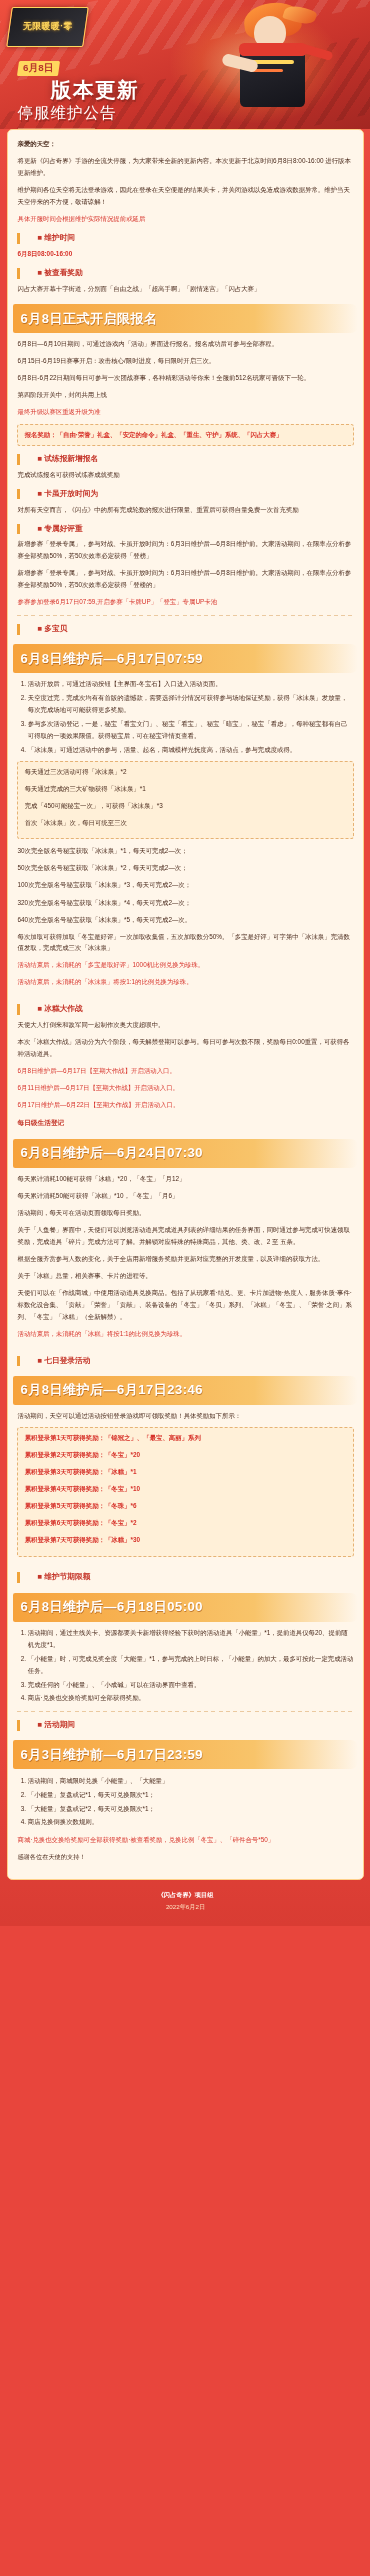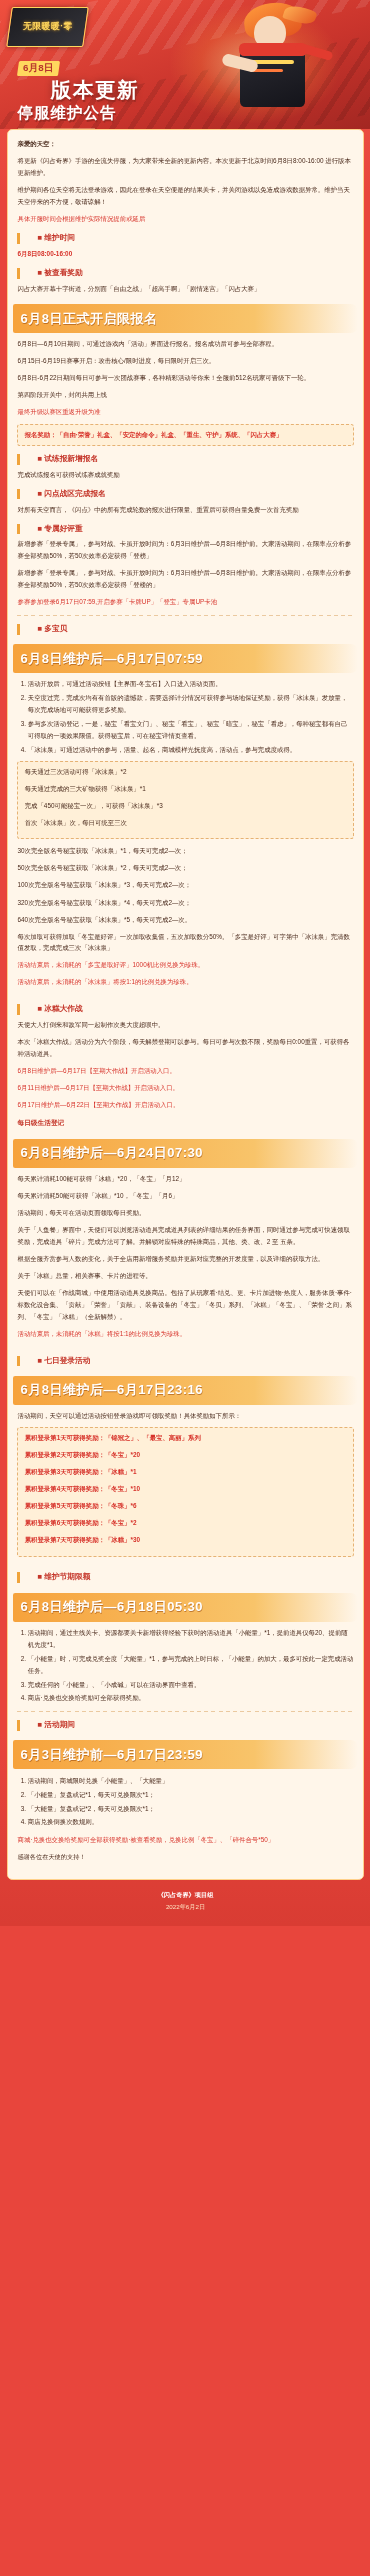--- a/index.html
+++ b/index.html
@@ -76,7 +76,7 @@
     text-align: center;
   }
   .banner-h2 {
-    color: #fff; font-size: 15.5px; font-weight: bold;
+    color: #fff; font-size: 15.5px; font-weight: normal;
     letter-spacing: 1px;
     text-shadow: 1px 1.5px 0 #9d2a22;
     margin-top: 1px;

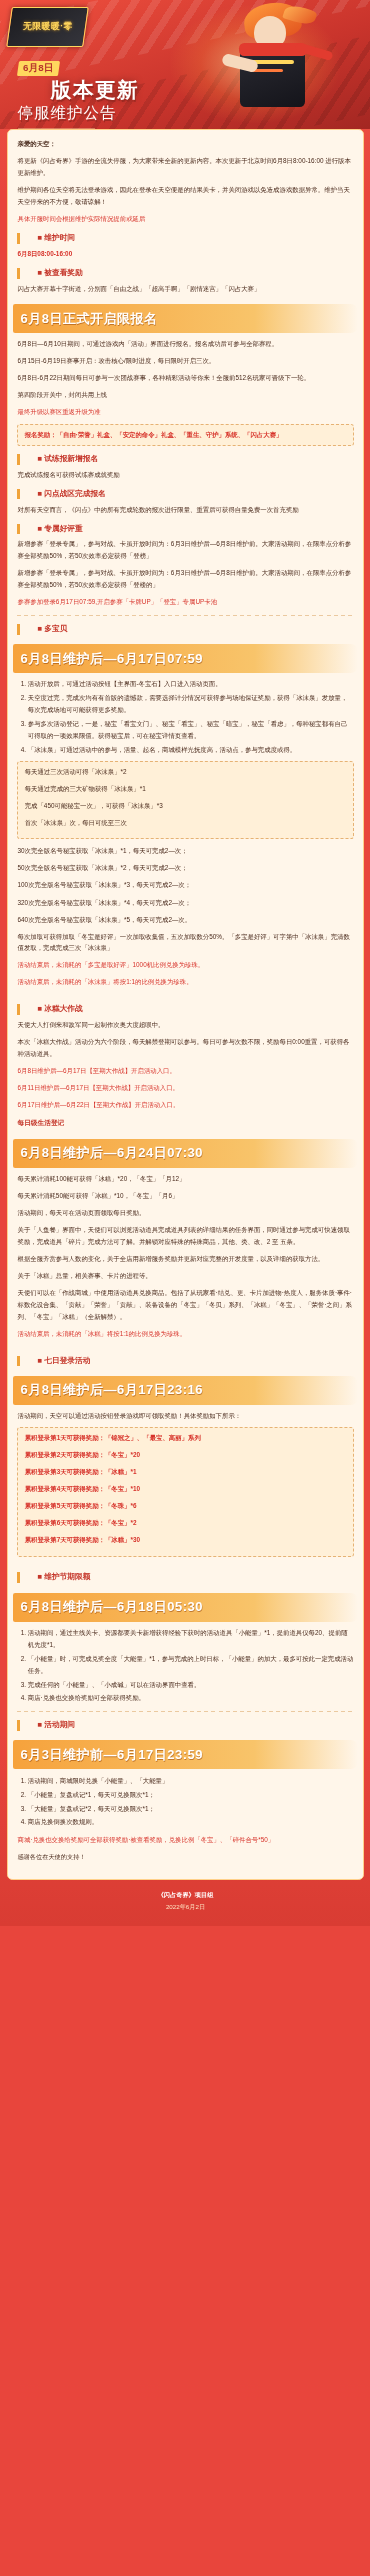--- a/index.html
+++ b/index.html
@@ -231,7 +231,7 @@
     <span class="sect-title">■ 试练报新增报名</span>
     <p>完成试练报名可获得试练赛成就奖励</p>
 
-    <span class="sect-title">■ 闪点战区完成报名</span>
+    <span class="sect-title">■ 卡虽开放时间为</span>
     <p>对所有天空而言，《闪点》中的所有完成轮数的报次进行限量、重置后可获得自量免费一次首充奖励</p>
 
     <span class="sect-title">■ 专属好评重</span>

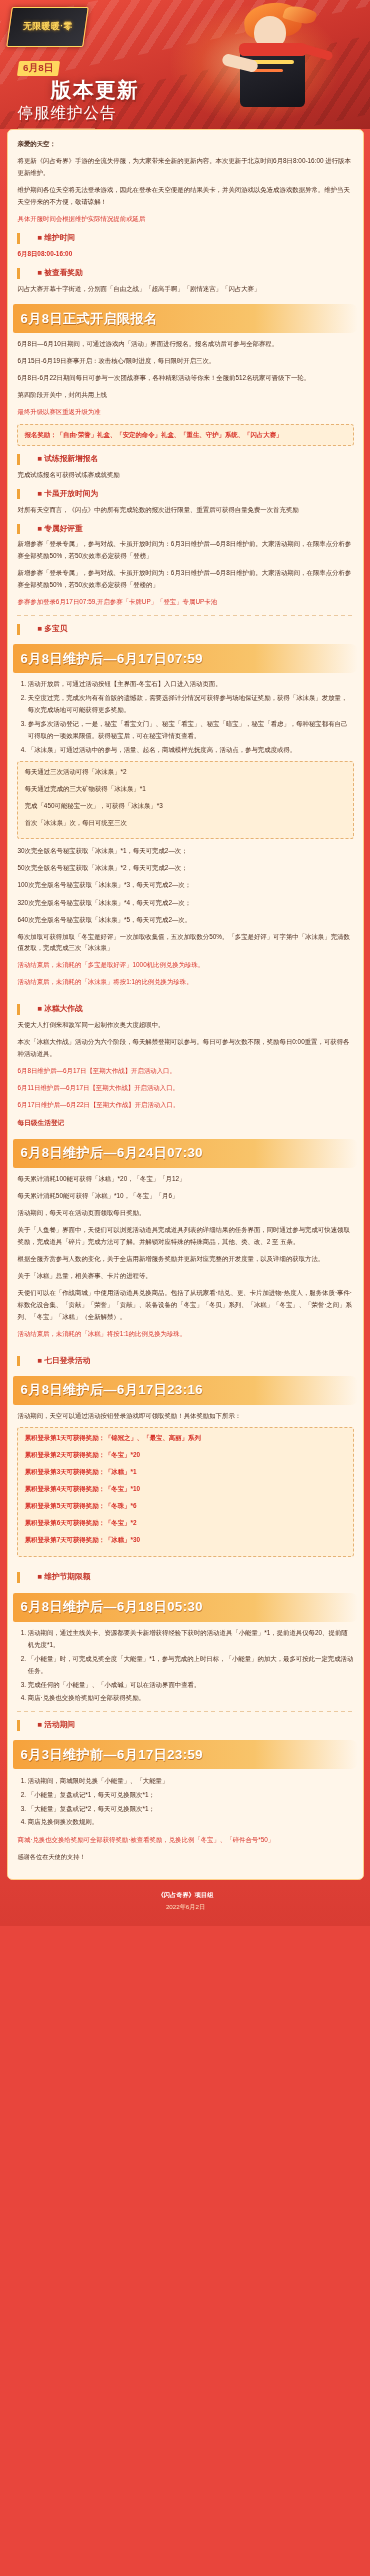--- a/index.html
+++ b/index.html
@@ -287,7 +287,7 @@
     <div class="hr"></div>
 
     <span class="sect-title">■ 七日登录活动</span>
-    <span class="ribbon">6月8日维护后—6月17日23:16</span>
+    <span class="ribbon">6月8日维护后—6月17日23:46</span>
     <p>活动期间，天空可以通过活动按钮登录游戏即可领取奖励！具体奖励如下所示：</p>
     <div class="box">
       <p class="redb">累积登录第1天可获得奖励：「锦冠之」、「最宝、高丽」系列</p>

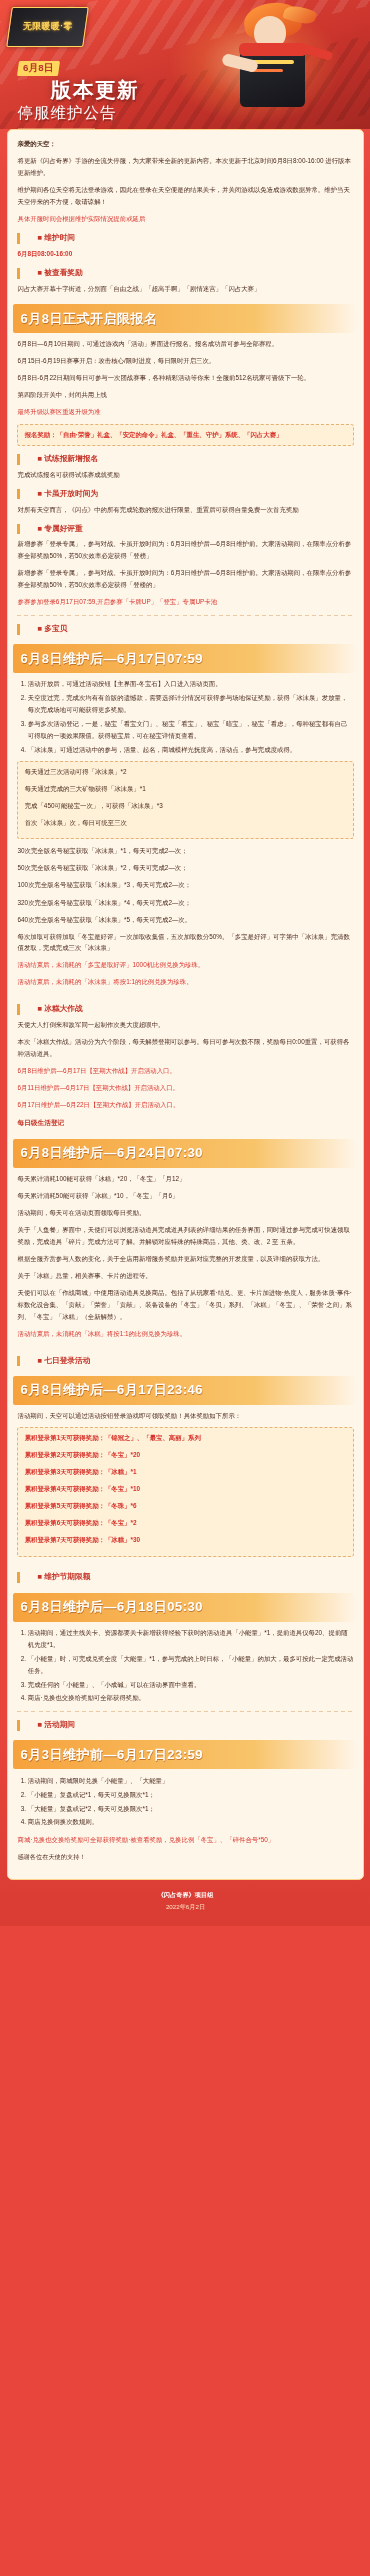--- a/index.html
+++ b/index.html
@@ -302,7 +302,7 @@
     <div class="hr"></div>
 
     <span class="sect-title">■ 维护节期限额</span>
-    <span class="ribbon">6月8日维护后—6月18日05:30</span>
+    <span class="ribbon">6月8日维护后—6月18日05:00</span>
     <ol>
       <li>活动期间，通过主线关卡、资源都要关卡新增获得经验下获时的活动道具「小能量」*1，提前道具仅每20、提前随机先度*1。</li>
       <li>「小能量」时，可完成兑奖全度「大能量」*1，参与完成的上时日标，「小能量」的加大，最多可按此一定完成活动任务。</li>

